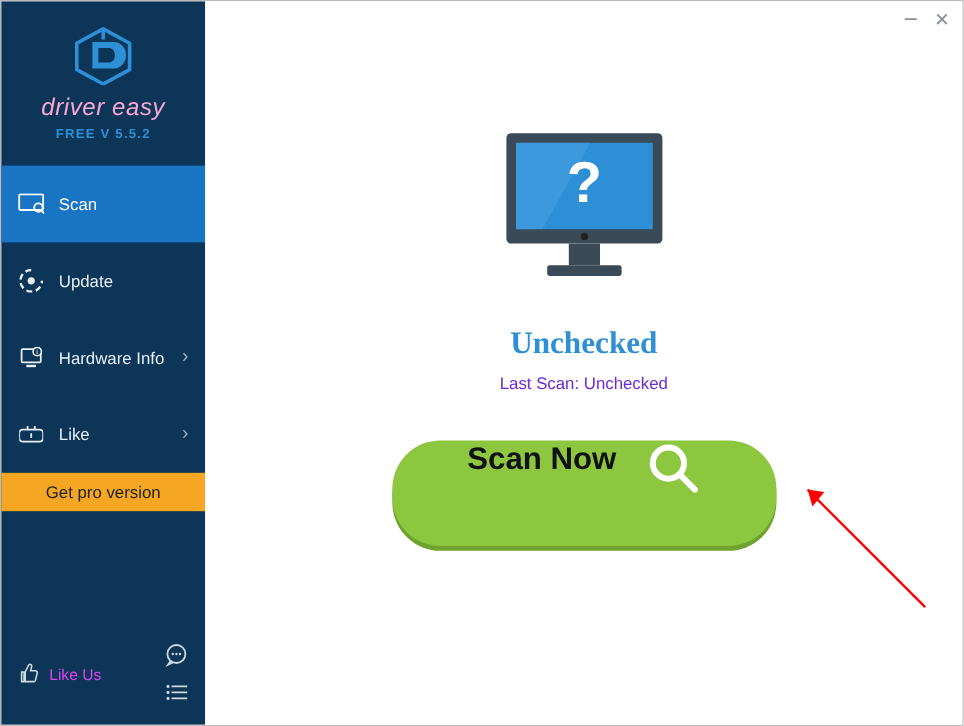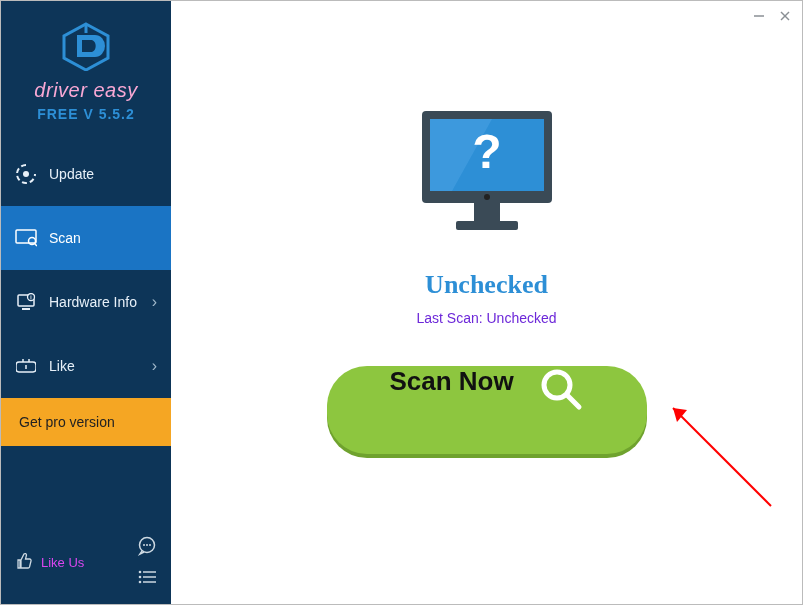--- a/index.html
+++ b/index.html
@@ -34,7 +34,7 @@
 }
 .version {
   color: #2d8fd6;
-  font-size: 14px;
+  font-size: 11px;
   letter-spacing: 1px;
   margin-top: 4px;
   font-weight: 600;

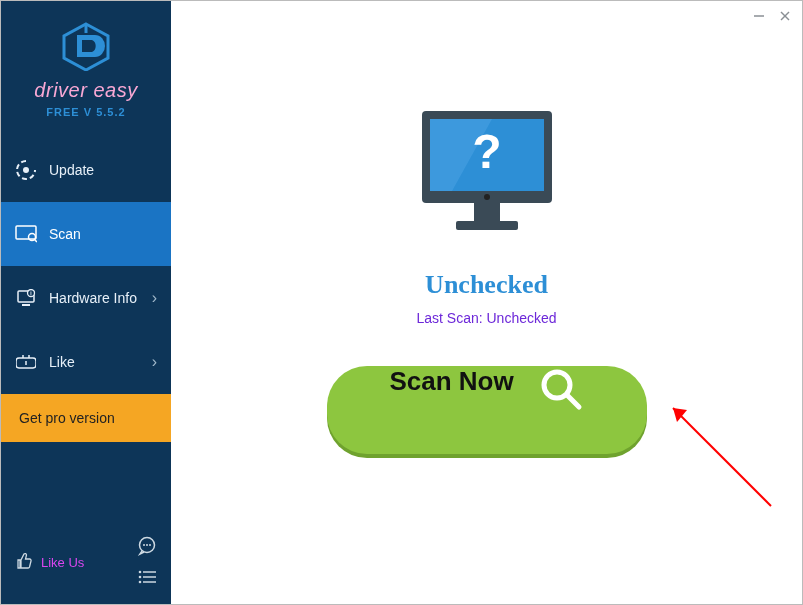--- a/index.html
+++ b/index.html
@@ -157,16 +157,6 @@
 
   <div class="nav">
 
-    <div class="nav-item">
-      <span class="icon">
-        <svg width="20" height="20" viewBox="0 0 20 20">
-            <path d="M10 1 a9 9 0 1 0 9 9" fill="none" stroke="#e7f0f8" stroke-width="2" stroke-dasharray="5 3"></path>
-            <circle cx="10" cy="10" r="3" fill="#e7f0f8"></circle>
-          </svg>
-      </span>
-      <span>Update</span>
-    </div>
-
     <div class="nav-item active">
       <span class="icon">
         <svg width="22" height="18" viewBox="0 0 22 18">
@@ -176,6 +166,16 @@
           </svg>
       </span>
       <span>Scan</span>
+    </div>
+
+    <div class="nav-item">
+      <span class="icon">
+        <svg width="20" height="20" viewBox="0 0 20 20">
+            <path d="M10 1 a9 9 0 1 0 9 9" fill="none" stroke="#e7f0f8" stroke-width="2" stroke-dasharray="5 3"></path>
+            <circle cx="10" cy="10" r="3" fill="#e7f0f8"></circle>
+          </svg>
+      </span>
+      <span>Update</span>
     </div>
 
     <div class="nav-item">

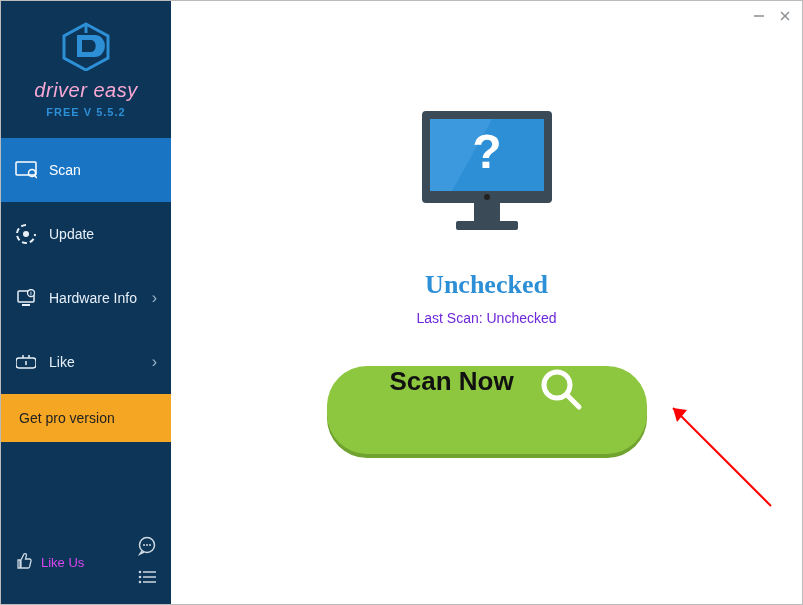--- a/index.html
+++ b/index.html
@@ -60,13 +60,14 @@
 .get-pro {
   background: #f5a623;
   color: #222;
-  height: 48px;
+  height: 32px;
   display: flex;
   align-items: center;
   padding: 0 18px;
   font-size: 14px;
   font-weight: 500;
   cursor: pointer;
+  justify-content: center;
 }
 .bottom-bar {
   margin-top: auto;

